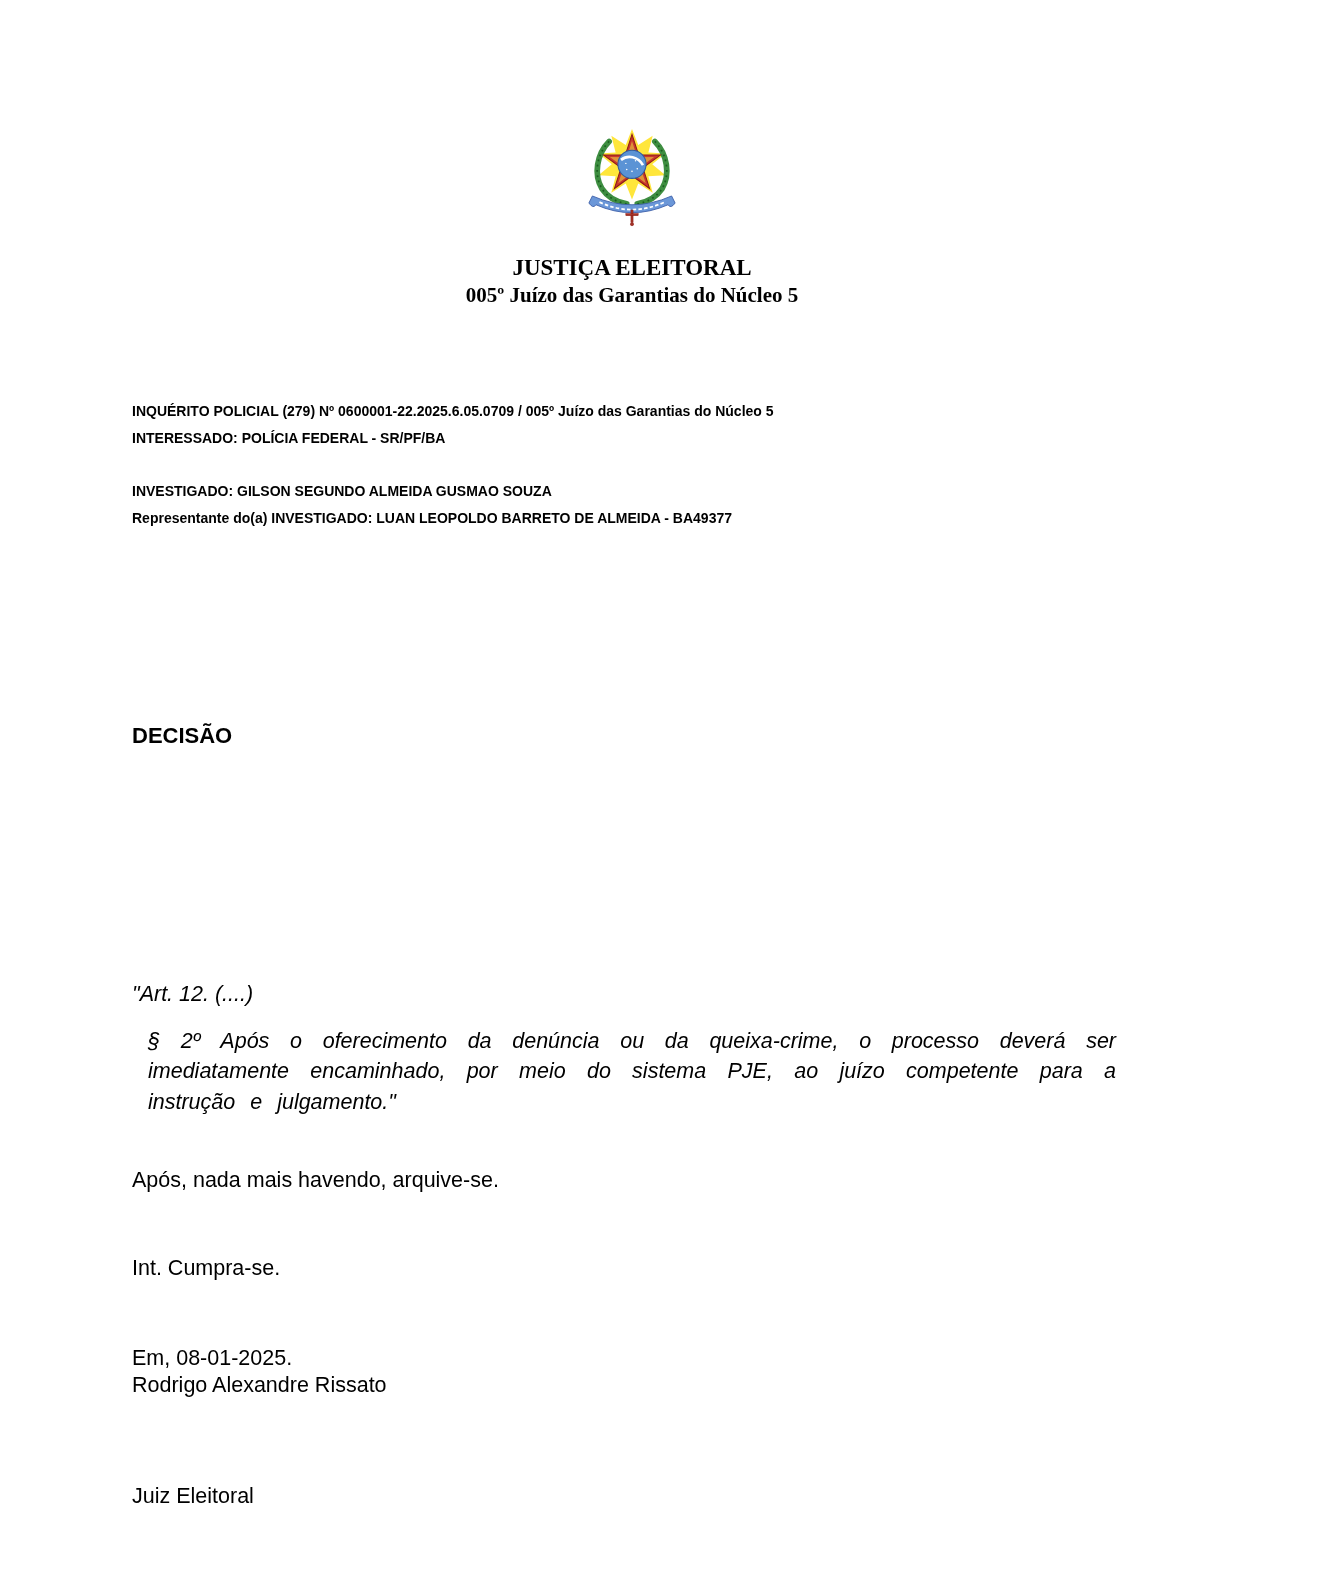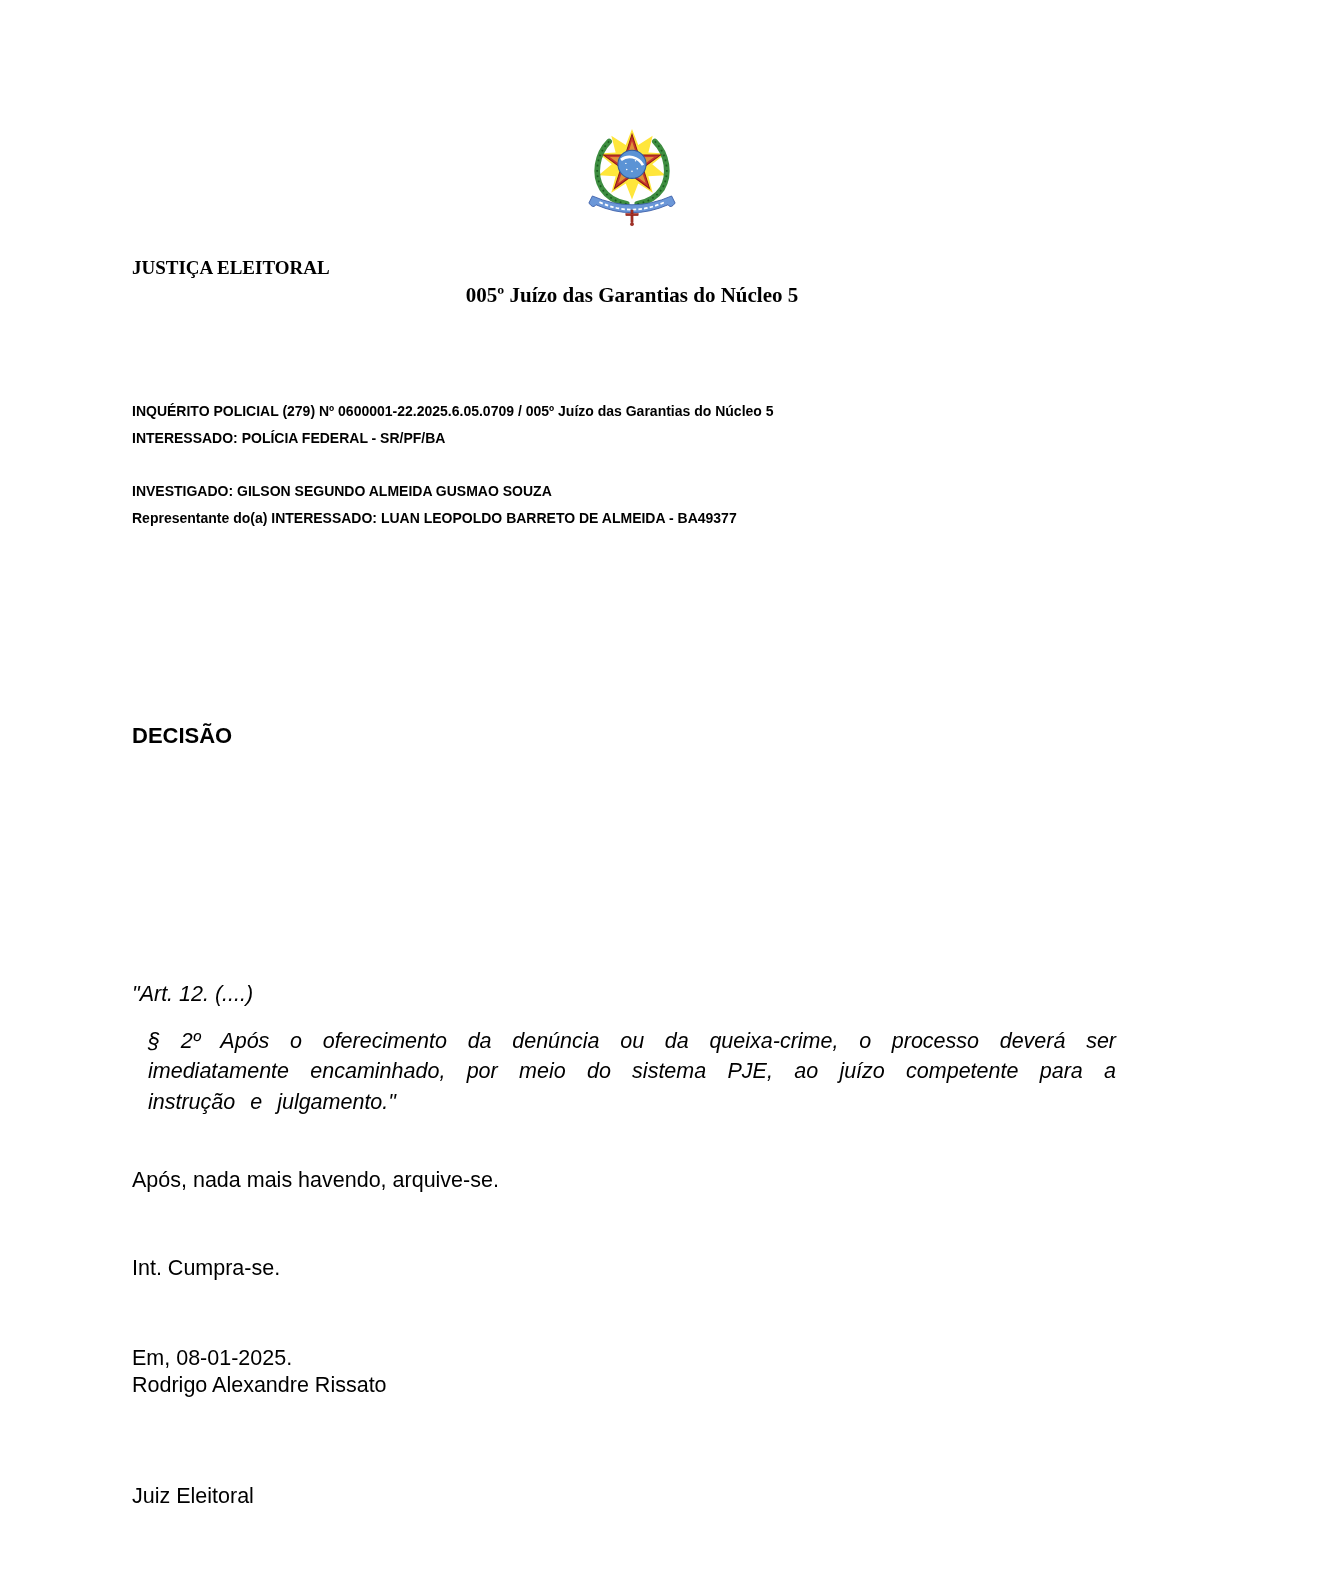--- a/index.html
+++ b/index.html
@@ -29,8 +29,9 @@
   
   .org-title {
     left:132px; top:255px; width:1000px;
+    text-align:center;
     font-family:"Liberation Serif","DejaVu Serif",serif;
-    font-weight:bold; font-size:19px; line-height:26px;
+    font-weight:bold; font-size:23px; line-height:26px;
   }
   .org-subtitle {
     left:132px; top:283px; width:1000px;

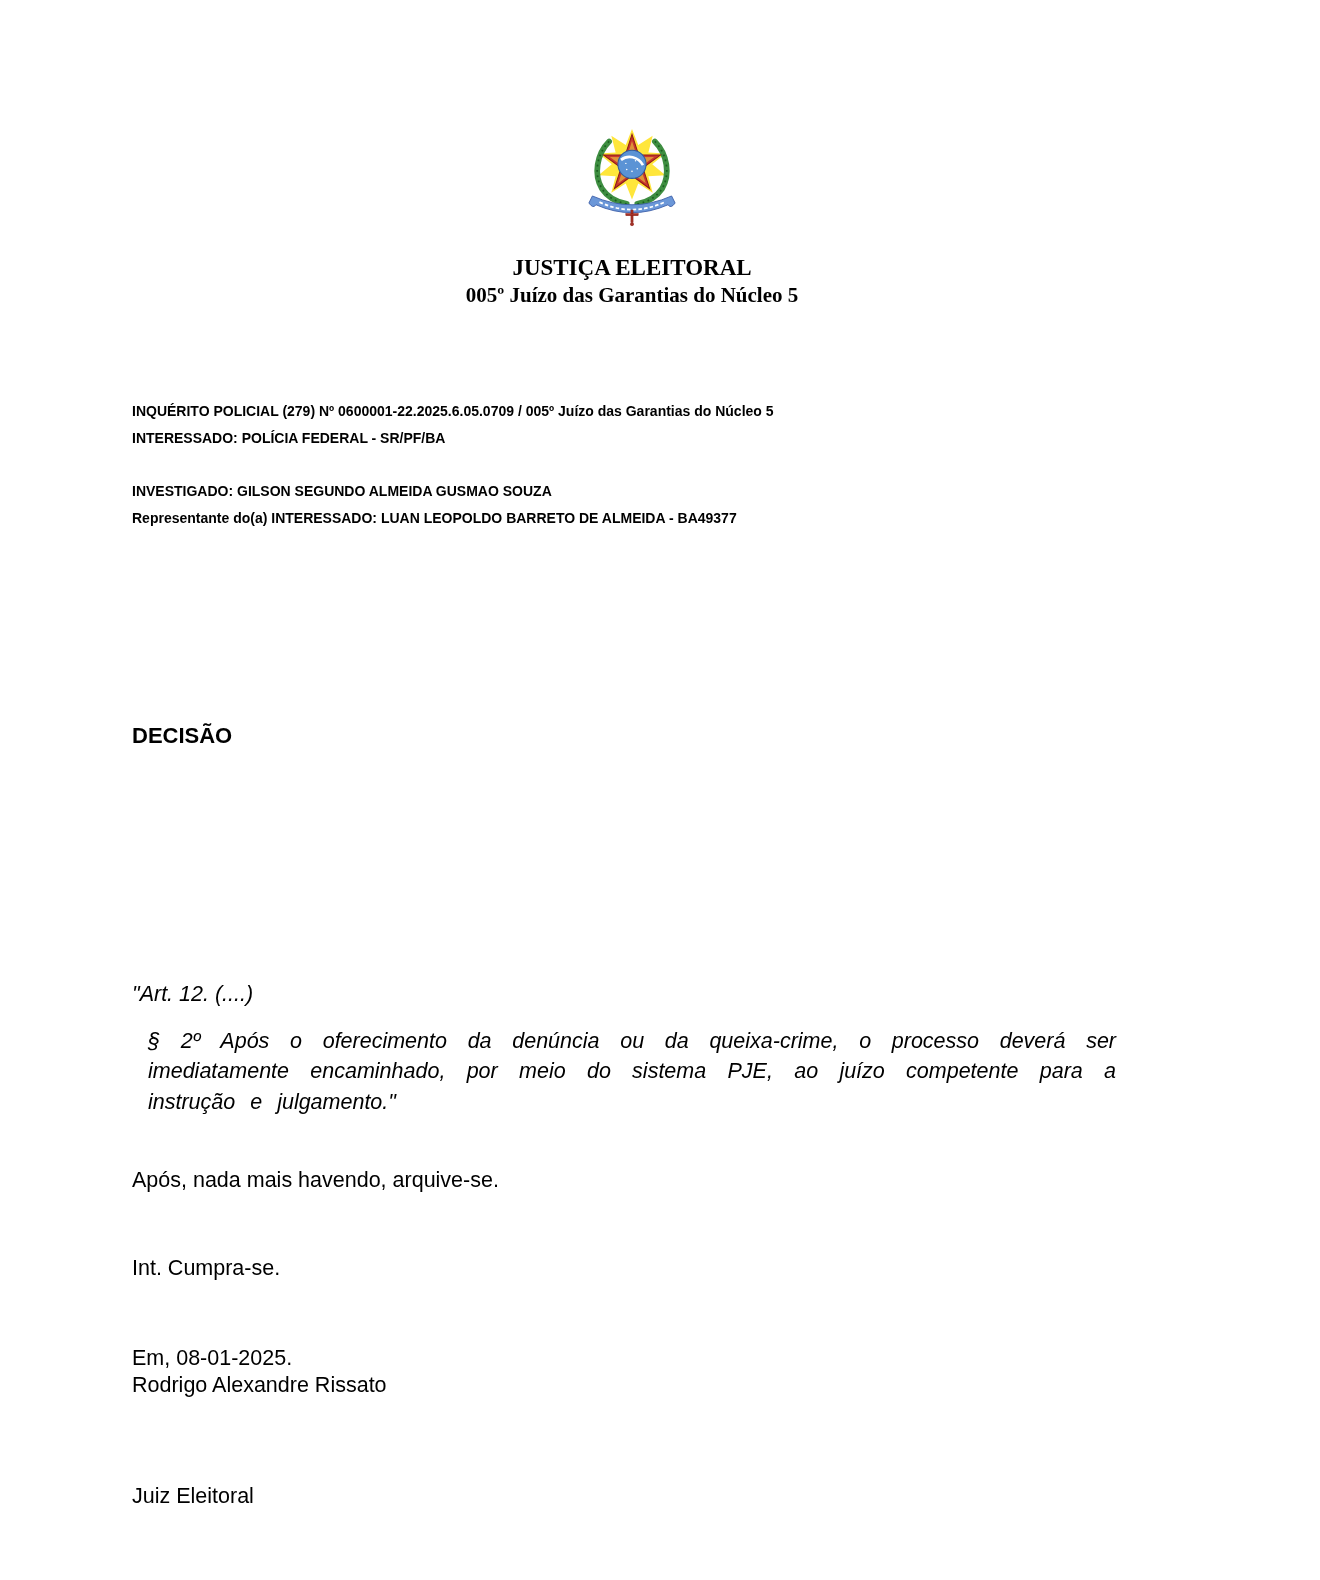--- a/index.html
+++ b/index.html
@@ -115,7 +115,7 @@
     <p>INQUÉRITO POLICIAL (279) Nº 0600001-22.2025.6.05.0709 / 005º Juízo das Garantias do Núcleo 5</p>
     <p>INTERESSADO: POLÍCIA FEDERAL - SR/PF/BA</p>
     <p class="group-gap">INVESTIGADO: GILSON SEGUNDO ALMEIDA GUSMAO SOUZA</p>
-    <p>Representante do(a) INTERESSADO: LUAN LEOPOLDO BARRETO DE ALMEIDA - BA49377</p>
+    <p>Representante do(a) INVESTIGADO: LUAN LEOPOLDO BARRETO DE ALMEIDA - BA49377</p>
   </div>
 
   <div class="abs decision-heading">DECISÃO</div>

